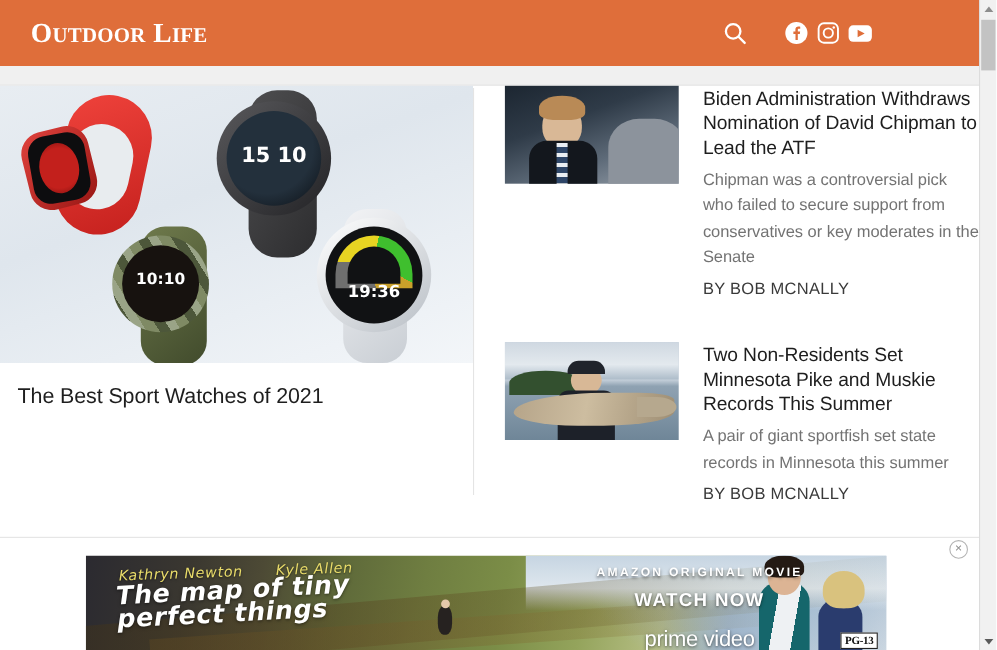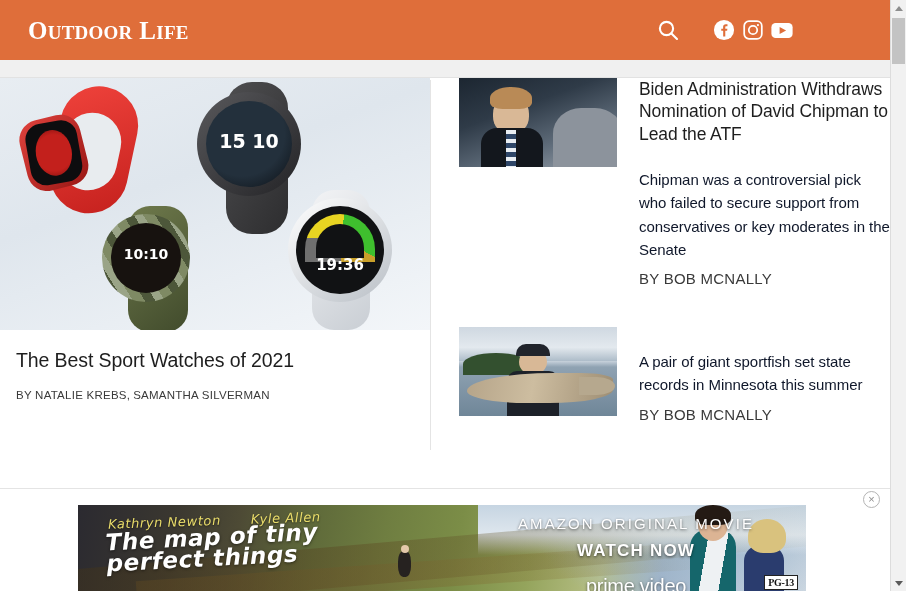--- a/index.html
+++ b/index.html
@@ -173,10 +173,10 @@
   }
 
   .side-dek {
-    margin-top: 23px;
+    margin-top: 7px;
     font-size: 15px;
     line-height: 1.55;
-    color: #0f172a;
+    color: #737373;
     letter-spacing: -0.05px;
   }
 

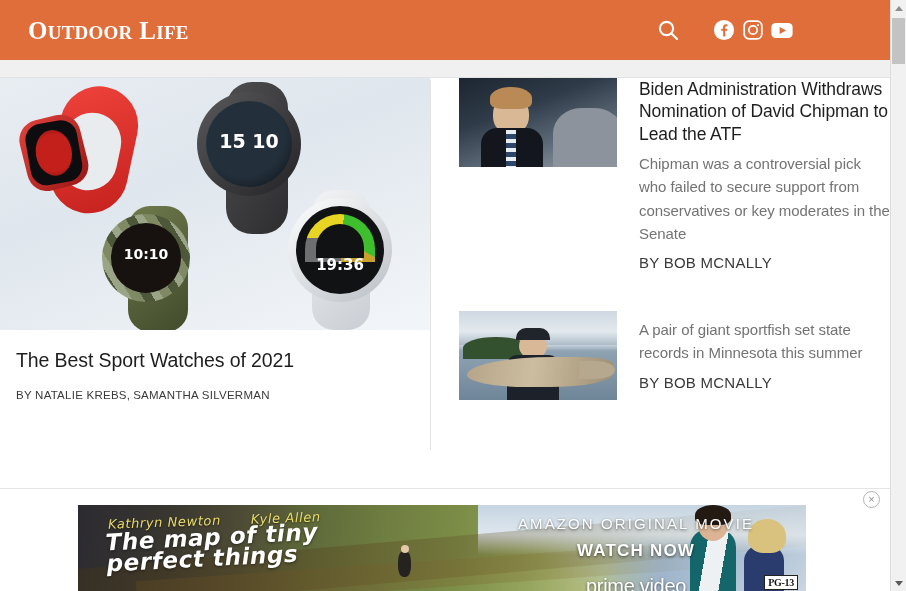--- a/index.html
+++ b/index.html
@@ -536,6 +536,7 @@
           <div style="position:absolute; left:120px; top:50px; width:36px; height:18px; border-radius:0 60% 60% 0; background:#b6a88e;"></div>
         </div>
         <div class="side-body">
+          <h3 class="side-title">Two Non-Residents Set Minnesota Pike and Muskie Records This Summer</h3>
           <p class="side-dek">A pair of giant sportfish set state records in Minnesota this summer</p>
           <div class="side-byline">BY BOB MCNALLY</div>
         </div>

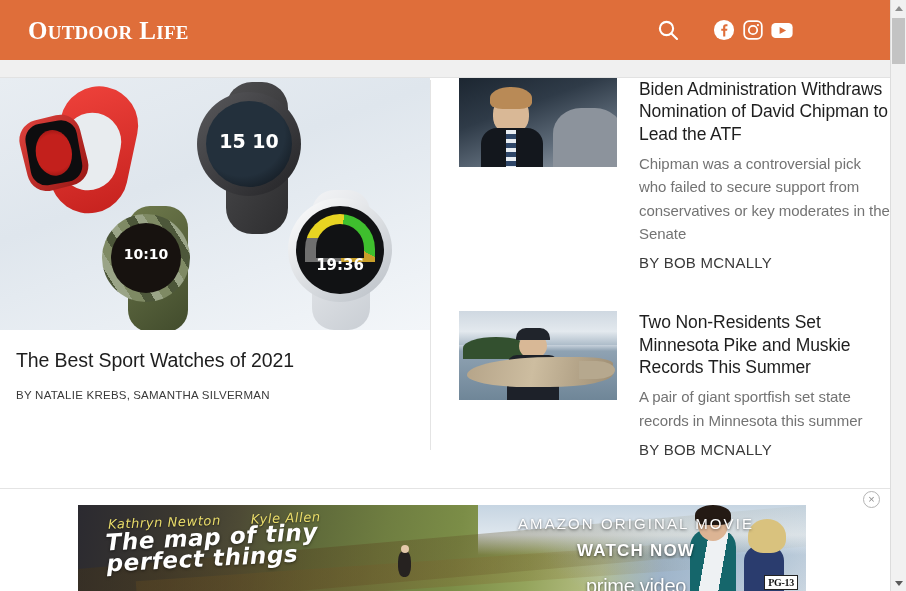--- a/index.html
+++ b/index.html
@@ -496,9 +496,6 @@
 
       <div class="lead-text">
         <h2 class="lead-title">The Best Sport Watches of 2021</h2>
-        <div class="byline">
-          <span>BY NATALIE KREBS</span><span class="sep">, </span><span>SAMANTHA SILVERMAN</span>
-        </div>
       </div>
     </div>
 

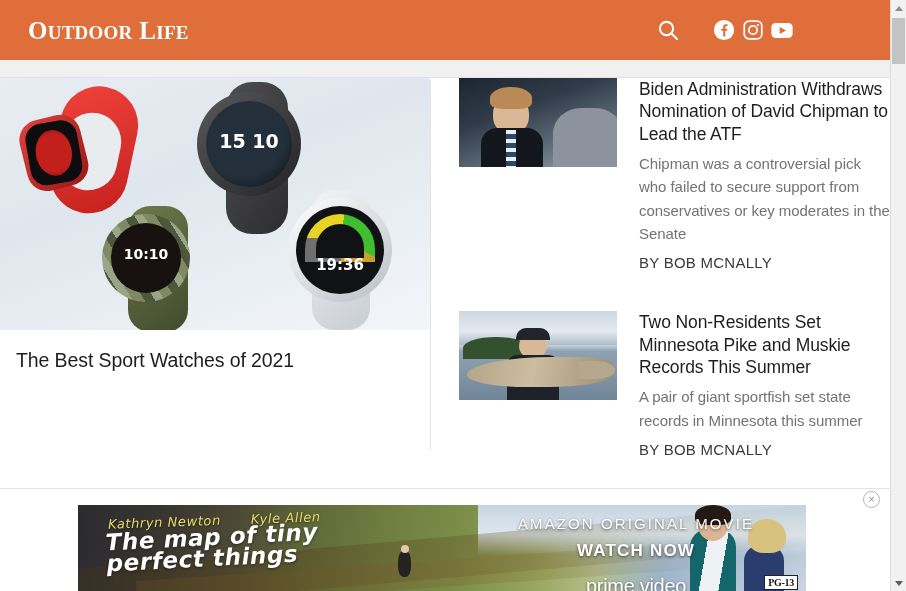--- a/index.html
+++ b/index.html
@@ -301,8 +301,8 @@
     color: #ffffff;
   }
   .ad-kicker {
-    font-size: 15px;
-    font-weight: normal;
+    font-size: 11px;
+    font-weight: bold;
     letter-spacing: 2.1px;
     text-shadow: 0 1px 3px rgba(0,0,0,.6);
   }

